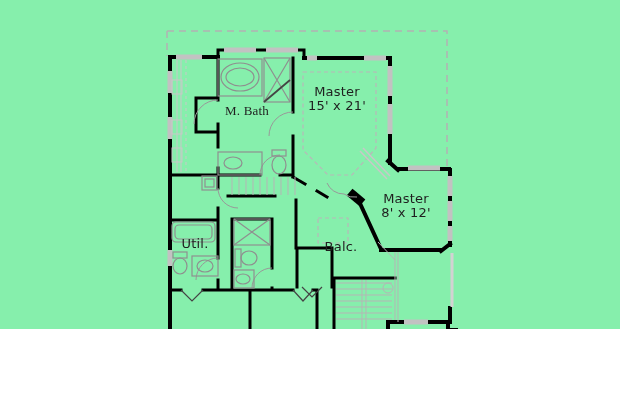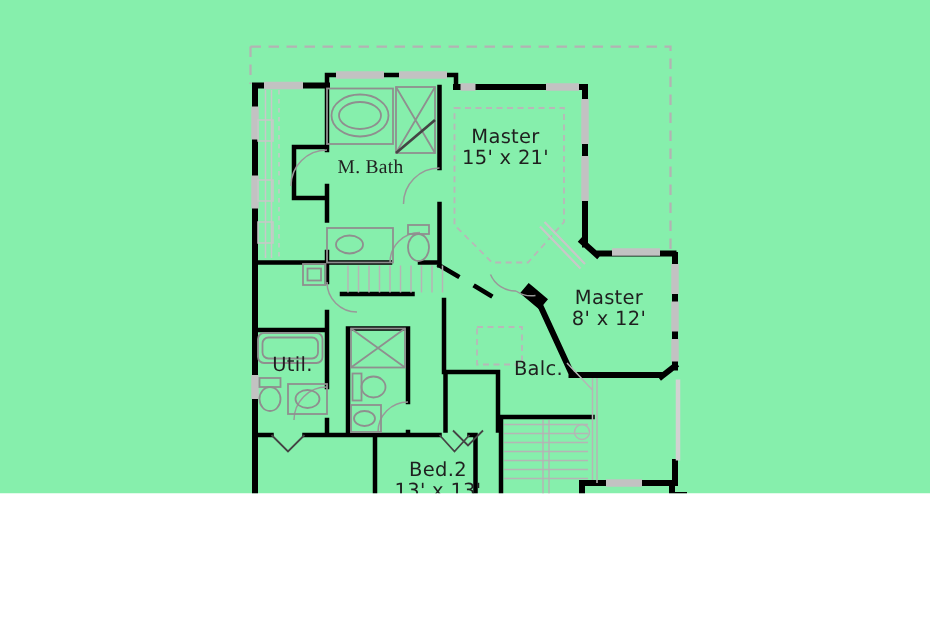--- a/index.html
+++ b/index.html
@@ -25,7 +25,7 @@
   .lb-master{left:337px;top:99px;}
   .lb-mbath{left:247px;top:111px;font-family:Liberation Serif, serif;}
   .lb-study{left:406px;top:206px;}
-  .lb-balc{left:359px;top:247px;}
+  .lb-balc{left:341px;top:247px;}
   .lb-util{left:195px;top:204px;margin-top:40px;}
   .lb-bed3{left:209px;top:320px;}
   .lb-bed2{left:292px;top:321px;}

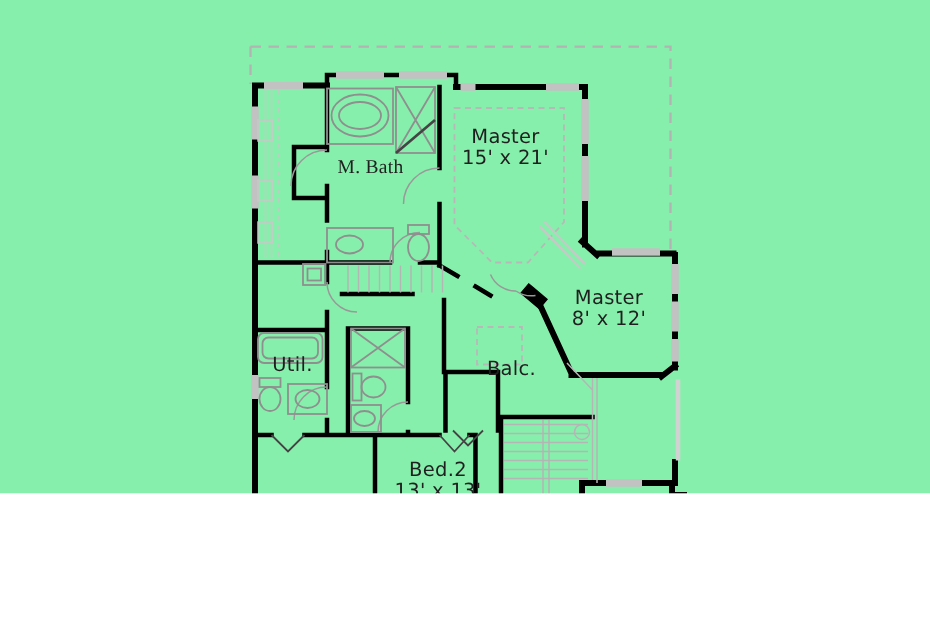--- a/index.html
+++ b/index.html
@@ -200,10 +200,6 @@
   </div>
 
 
-  <div class="room-label lb-bed2">
-    <div class="rname">Bed.2</div>
-    <div class="rdims">13' x 13'</div>
-  </div>
 
 </div>
 

